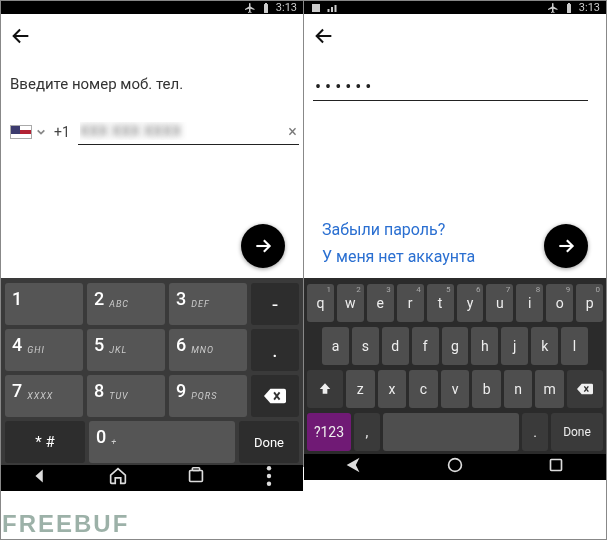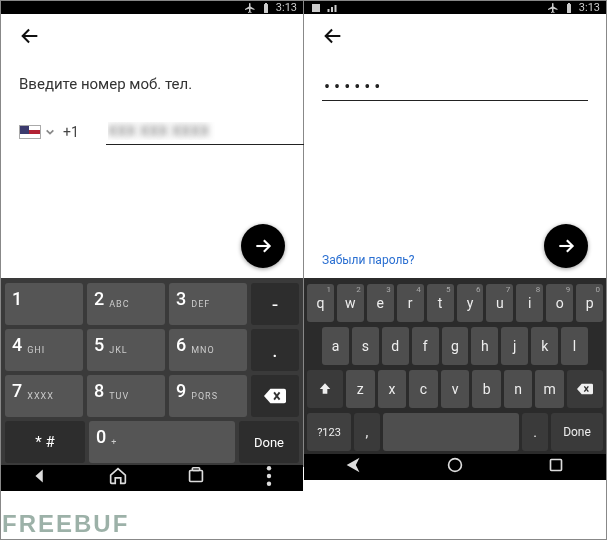--- a/index.html
+++ b/index.html
@@ -10,7 +10,7 @@
   .status-bar { height: 20px; background: #000; color: #ccc; display: flex; align-items: center; justify-content: flex-end; padding: 0 6px; font-size: 11px; gap: 4px; }
   .status-left { margin-right: auto; display: flex; gap: 4px; }
   .status-bar svg { width: 12px; height: 12px; fill: #ccc; }
-  .app-area { background: #fff; flex: 0 0 auto; padding: 10px 18px 12px 18px; display: flex; flex-direction: column; position: relative; }
+  .app-area { background: #fff; flex: 0 0 auto; padding: 10px 18px 12px 9px; display: flex; flex-direction: column; position: relative; }
   .back-row { height: 28px; display: flex; align-items: center; }
   .back-arrow svg { width: 22px; height: 22px; stroke: #111; fill: none; stroke-width: 2.2; }
   .prompt { margin-top: 22px; font-size: 15px; color: #333; line-height: 1.35; }

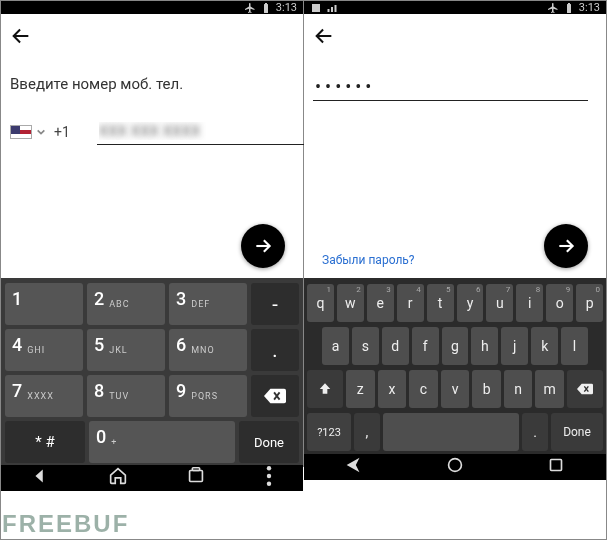--- a/index.html
+++ b/index.html
@@ -22,7 +22,7 @@
   .ccode { font-size: 14px; color:#444; }
   .field-wrap { flex:1; position: relative; display:flex; align-items:center; }
   .input-line { flex:1; border:none; border-bottom: 1.5px solid #222; font-size: 15px; padding: 4px 20px 4px 2px; outline:none; background:transparent; color:#333; }
-  .input-blur { color: transparent; text-shadow: 0 0 6px rgba(80,80,80,.9); margin-left: 19px; }
+  .input-blur { color: transparent; text-shadow: 0 0 6px rgba(80,80,80,.9); }
   .clear-x { position:absolute; right:2px; color:#777; font-size:16px; cursor:pointer; }
   .pw-line { border:none; border-bottom:1.5px solid #222; font-size:18px; letter-spacing:4px; padding:2px 0 3px 2px; width:100%; color:#222; }
   .links { position:absolute; left:18px; bottom:8px; font-size:12px; color:#2a6fd1; line-height:1.7; }

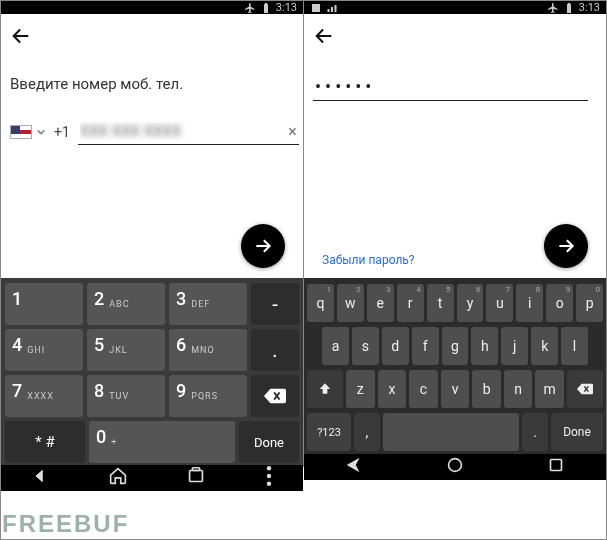--- a/index.html
+++ b/index.html
@@ -25,7 +25,7 @@
   .input-blur { color: transparent; text-shadow: 0 0 6px rgba(80,80,80,.9); }
   .clear-x { position:absolute; right:2px; color:#777; font-size:16px; cursor:pointer; }
   .pw-line { border:none; border-bottom:1.5px solid #222; font-size:18px; letter-spacing:4px; padding:2px 0 3px 2px; width:100%; color:#222; }
-  .links { position:absolute; left:18px; bottom:8px; font-size:12px; color:#2a6fd1; line-height:1.7; }
+  .links { position:absolute; left:18px; bottom:8px; font-size:16px; color:#2a6fd1; line-height:1.7; }
   .fab { position:absolute; right:18px; bottom:10px; width:44px; height:44px; border-radius:50%; background:#000; display:flex; align-items:center; justify-content:center; box-shadow:0 1px 4px rgba(0,0,0,.4); }
   .fab svg { width:20px; height:20px; stroke:#fff; fill:none; stroke-width:2.5; }
 

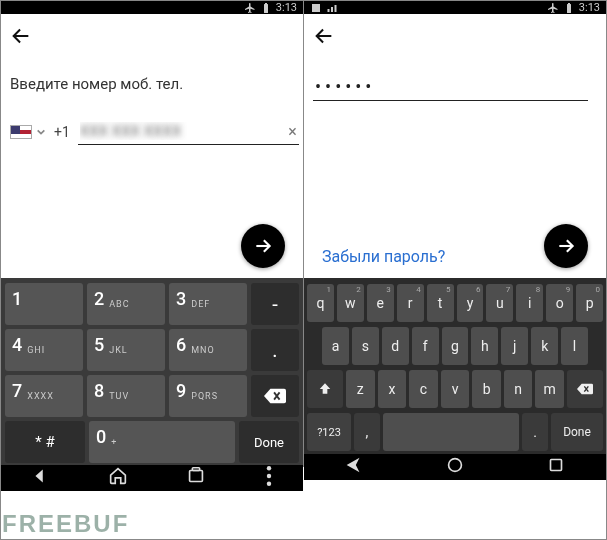--- a/index.html
+++ b/index.html
@@ -224,6 +224,7 @@
       </div>
       <div class="links">
         <div>Забыли пароль?</div>
+        <div>У меня нет аккаунта</div>
       </div>
       <div class="fab">
         <svg viewBox="0 0 24 24">

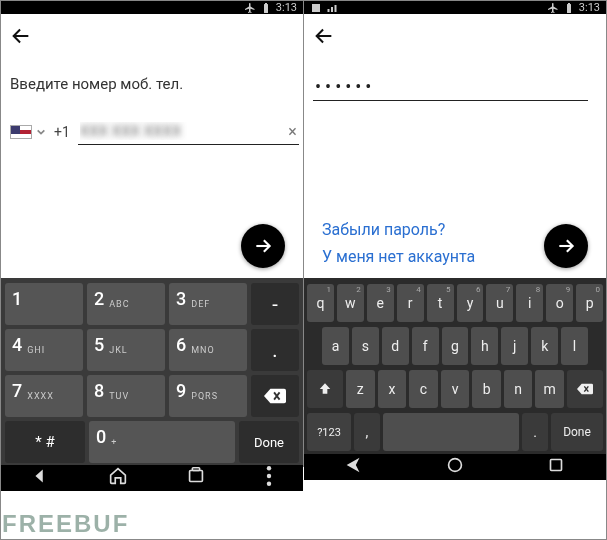--- a/index.html
+++ b/index.html
@@ -34,7 +34,7 @@
   .kb-num .row { display:flex; gap:4px; }
   .kb-num .key { flex:1; height:42px; background:#555; color:#fff; border-radius:3px; display:flex; align-items:baseline; justify-content:flex-start; padding:5px 7px; position:relative; }
   .kb-num .key .big { font-size:18px; font-weight:500; }
-  .kb-num .key .sub { font-size:9px; color:#ccc; margin-left:5px; align-self:center; letter-spacing:1px; }
+  .kb-num .key .sub { font-size:9px; color:#ccc; margin-left:5px; align-self:center; letter-spacing:1px;font-style:italic; }
   .kb-num .key.narrow { flex:0 0 48px; background:#2d2d2d; justify-content:center; align-items:center; font-size:20px; }
   .kb-num .key.util { background:#2d2d2d; justify-content:center; align-items:center; }
   .kb-num .key.wide { flex:2; }

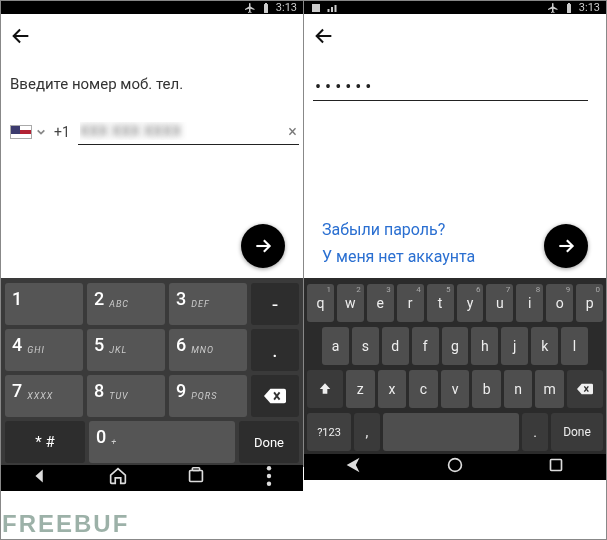--- a/index.html
+++ b/index.html
@@ -50,7 +50,7 @@
   .kb-q .key.util { background:#3a3a3a; flex:0 0 36px; }
   .kb-q .key.shift svg, .kb-q .key.bksp svg { width:16px; height:14px; fill:#eee; }
   .kb-q .key.space { flex:1; background:#4e4e4e; }
-  .kb-q .key.sym { flex:0 0 44px; font-size:11px; background:#404040; }
+  .kb-q .key.sym { flex:0 0 44px; font-size:14px; background:#701a75; }
   .kb-q .key.comma, .kb-q .key.period { flex:0 0 26px; }
   .kb-q .key.done { flex:0 0 52px; background:#3a3a3a; font-size:12px; }
 

